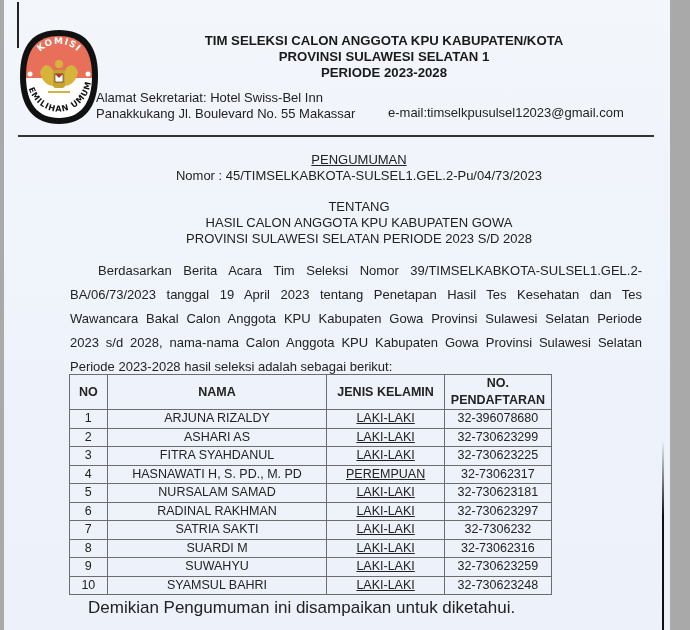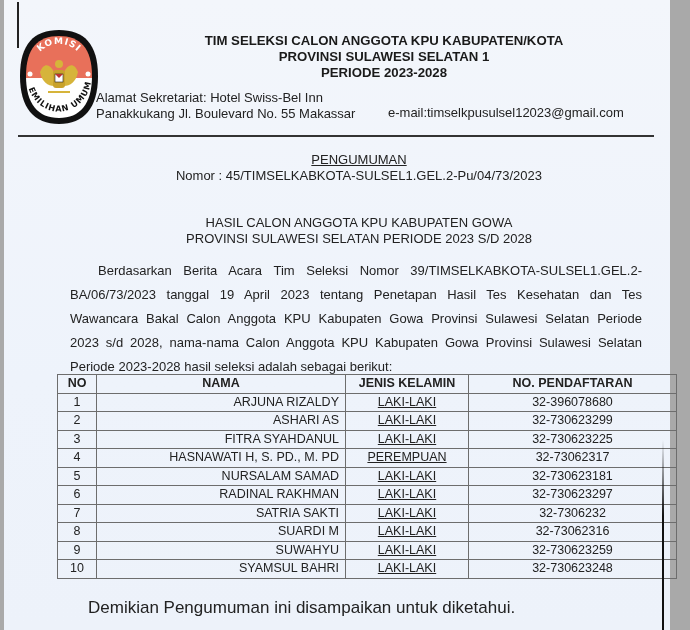--- a/index.html
+++ b/index.html
@@ -114,6 +114,7 @@
 
   <div class="center-line underline" style="top:152px">PENGUMUMAN</div>
   <div class="center-line" style="top:168px">Nomor : 45/TIMSELKABKOTA-SULSEL1.GEL.2-Pu/04/73/2023</div>
+  <div class="center-line" style="top:199px">TENTANG</div>
   <div class="center-line" style="top:215px">HASIL CALON ANGGOTA KPU KABUPATEN GOWA</div>
   <div class="center-line" style="top:231px">PROVINSI SULAWESI SELATAN PERIODE 2023 S/D 2028</div>
 

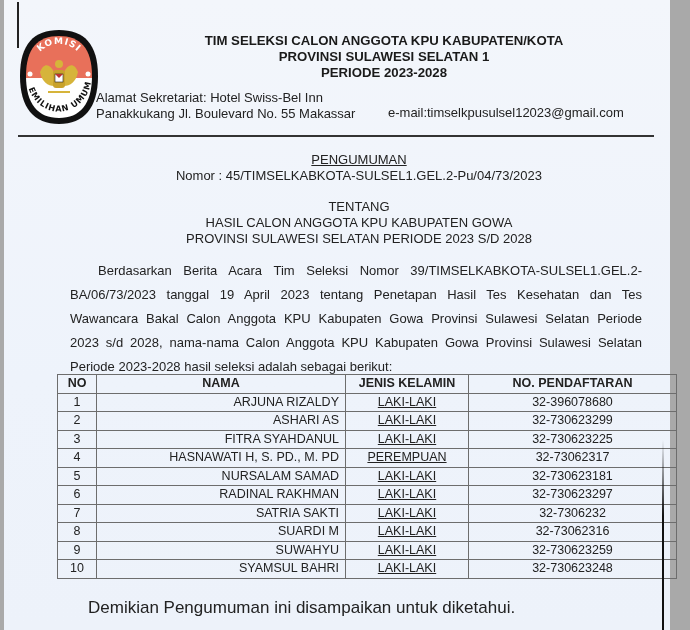--- a/index.html
+++ b/index.html
@@ -46,7 +46,7 @@
   .para .line.last { text-align-last: left; }
   .para .indent { padding-left: 28px; }
   table.list {
-    position: absolute; left: 53px; top: 374px; width: 620px;
+    position: absolute; left: 65px; top: 374px; width: 483px;
     border-collapse: collapse; font-size: 12.5px; color: #222;
   }
   table.list th, table.list td {

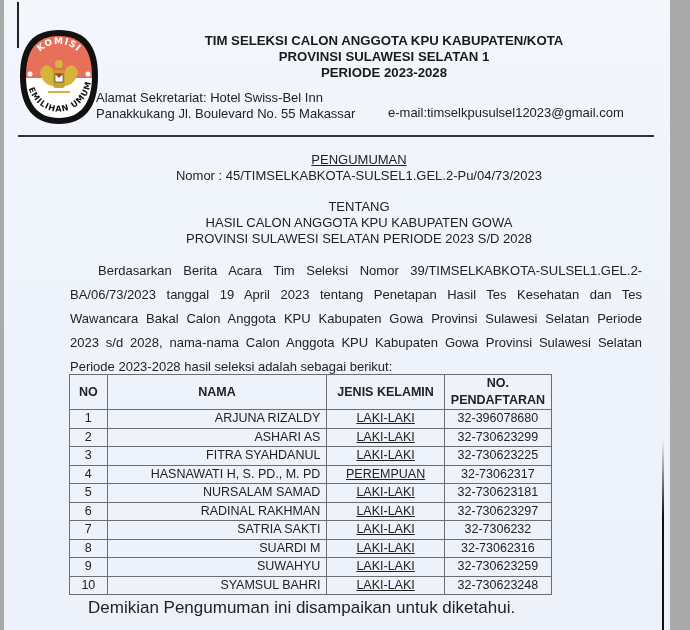--- a/index.html
+++ b/index.html
@@ -54,7 +54,7 @@
   }
   table.list th { font-weight: bold; text-align: center; }
   td.c-no { width: 26px; text-align: center; }
-  td.c-nama { width: 236px; text-align: right; }
+  td.c-nama { width: 236px; text-align: center; }
   td.c-jk { width: 110px; text-align: center; text-decoration: underline; }
   td.c-np { text-align: center; }
   .closing {

